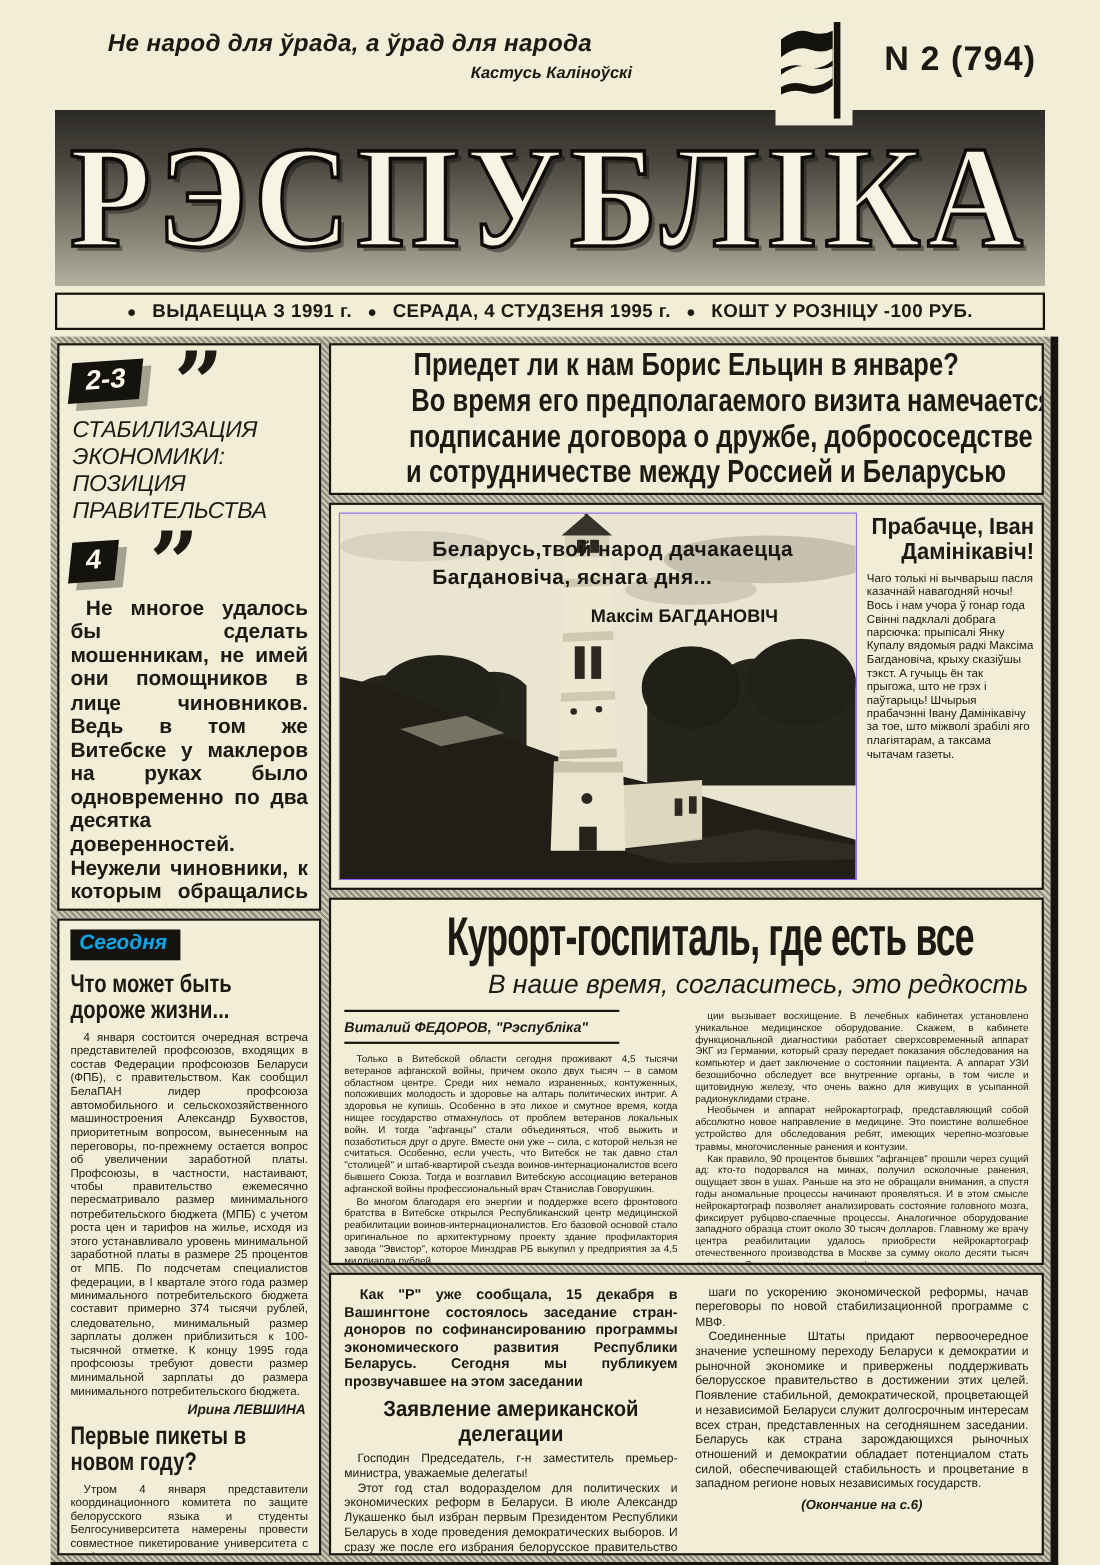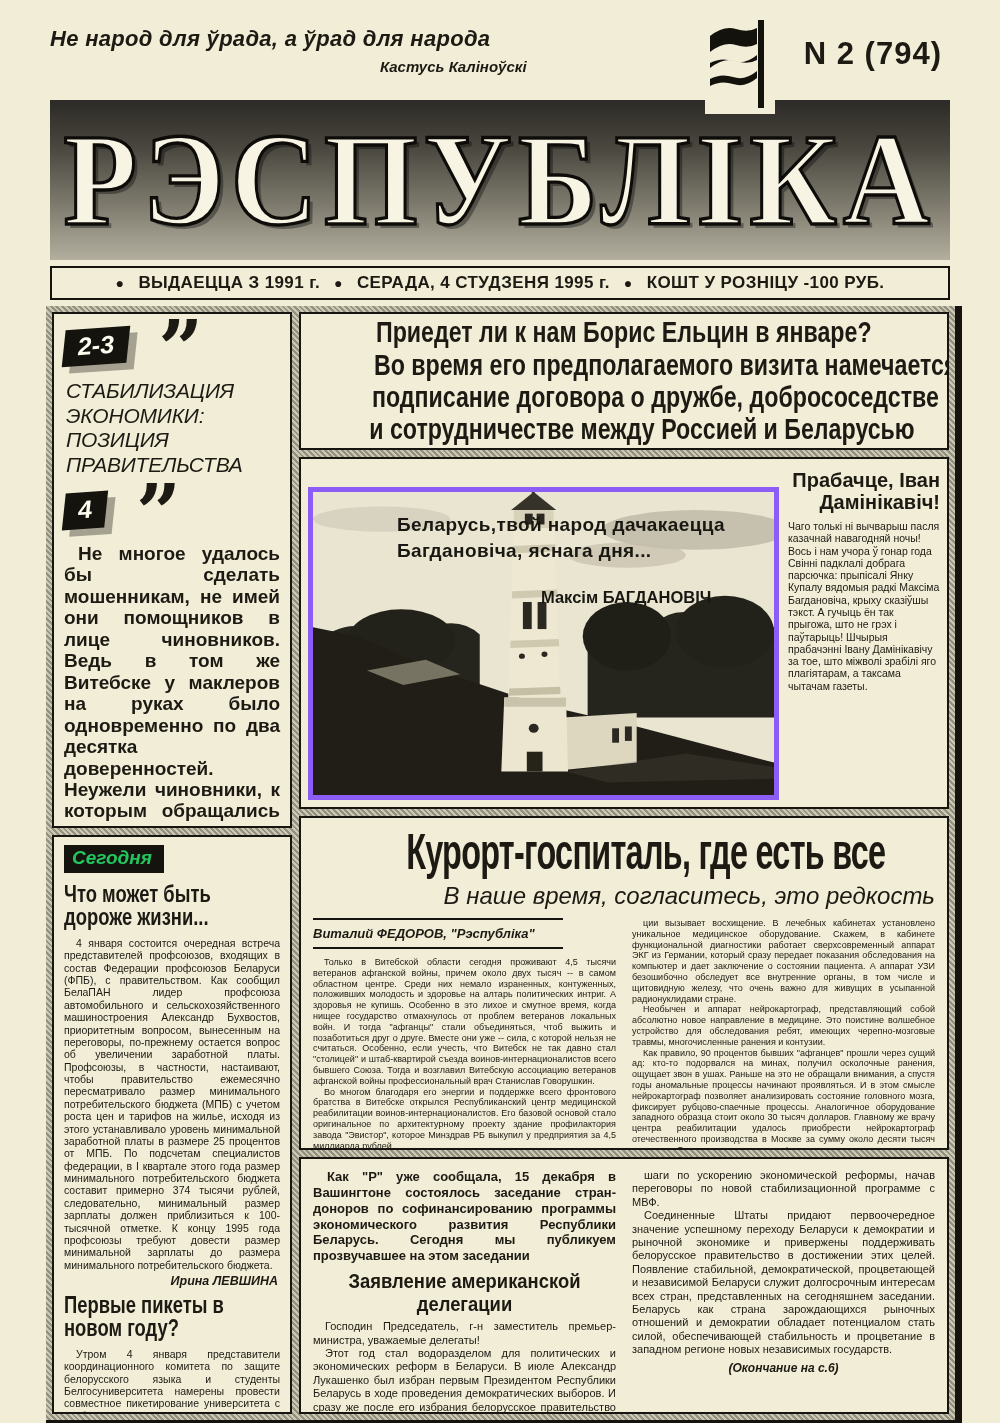--- a/index.html
+++ b/index.html
@@ -11,7 +11,7 @@
     position:relative; overflow:hidden;
   }
   
-  .top-header { position:relative; padding:26px 50px 0 50px; height:74px; }
+  .top-header { position:relative; padding:26px 50px 0 50px; height:74px;margin-left:48px; }
   .motto { font-size:22px; font-weight:bold; font-style:italic; letter-spacing:0.3px; }
   .motto-author { font-size:15px; font-weight:bold; font-style:italic; margin:6px 0 0 330px; }
   .issue-no { position:absolute; right:58px; top:36px; font-size:31px; font-weight:bold; letter-spacing:1px; }

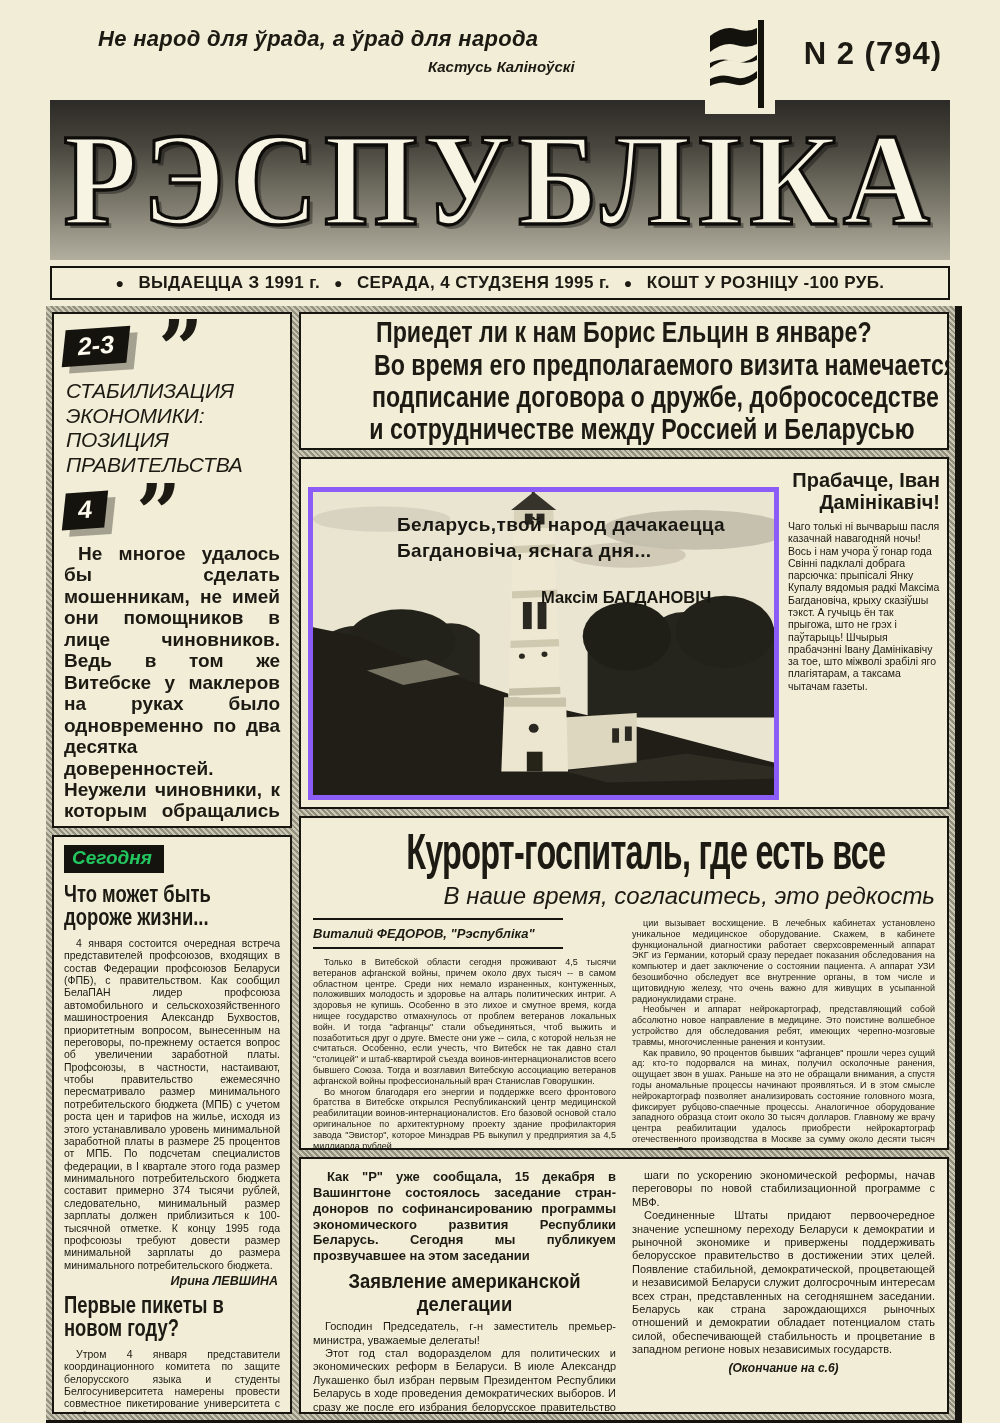--- a/index.html
+++ b/index.html
@@ -78,7 +78,7 @@
   .lead-line .sq { font-size:29px; letter-spacing:0; }
   
   .photo-box { height:352px; padding:7px; display:flex; gap:9px; }
-  .photo-frame { position:relative; flex:1; border:5px solid #8b5cf6; overflow:hidden;margin-top:21px; }
+  .photo-frame { position:relative; flex:1; border:1px solid #8b5cf6; overflow:hidden; }
   .photo-cap { position:absolute; left:84px; top:20px; font-weight:bold; font-size:19px; line-height:1.35; letter-spacing:0.4px; color:#191711; }
   .photo-author { position:absolute; left:228px; top:96px; font-weight:bold; font-size:16.5px; color:#191711; }
   .apology { width:152px; padding-top:2px; }

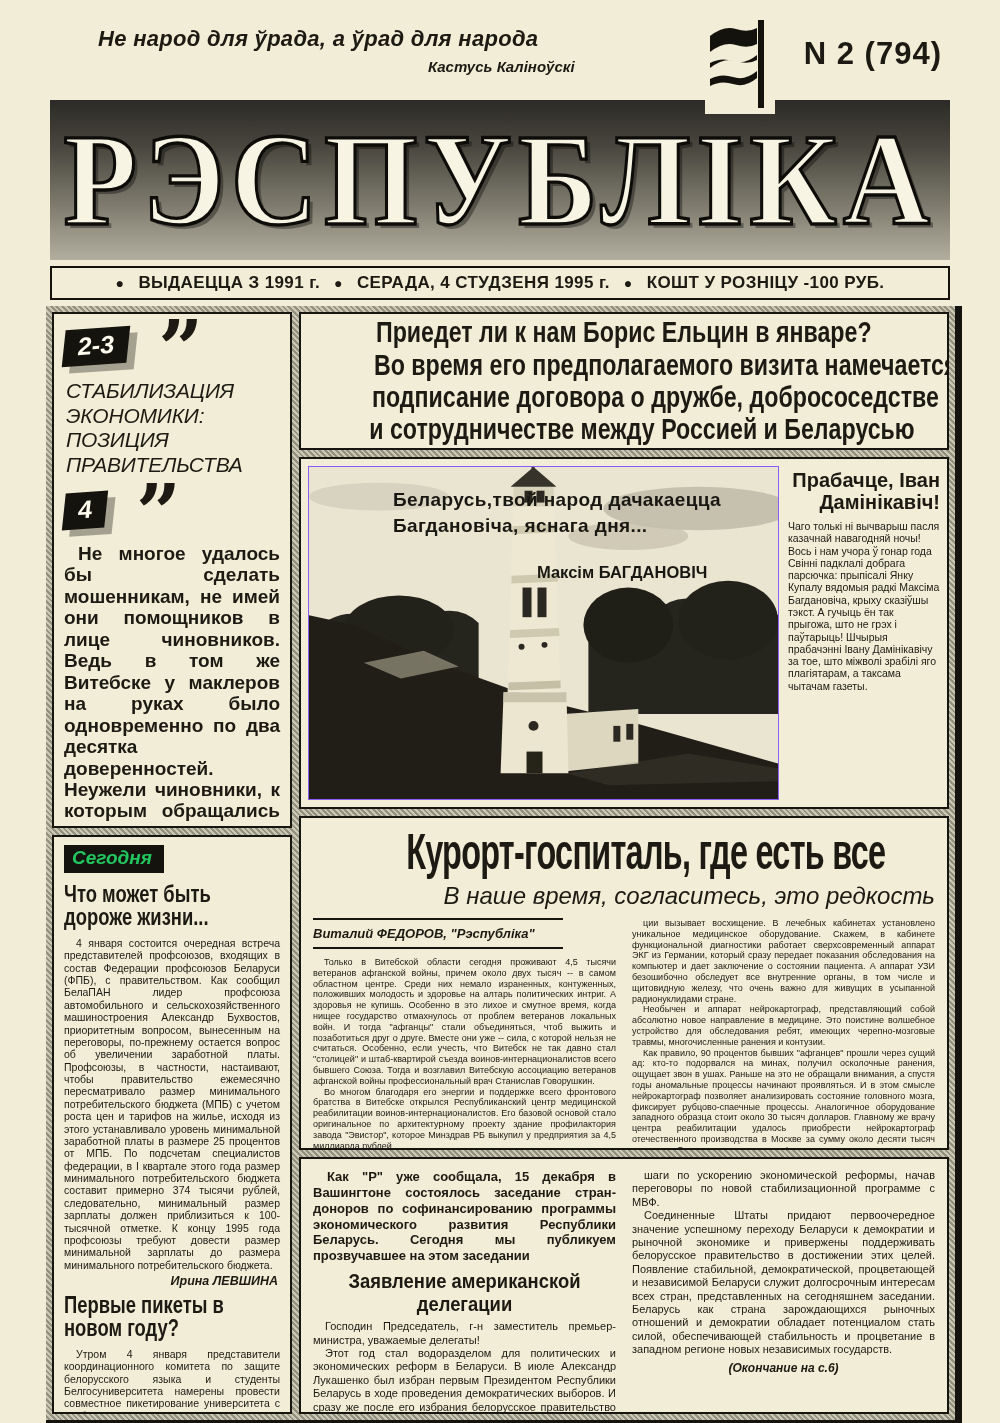--- a/index.html
+++ b/index.html
@@ -80,7 +80,7 @@
   .photo-box { height:352px; padding:7px; display:flex; gap:9px; }
   .photo-frame { position:relative; flex:1; border:1px solid #8b5cf6; overflow:hidden; }
   .photo-cap { position:absolute; left:84px; top:20px; font-weight:bold; font-size:19px; line-height:1.35; letter-spacing:0.4px; color:#191711; }
-  .photo-author { position:absolute; left:228px; top:96px; font-weight:bold; font-size:16.5px; color:#191711; }
+  .photo-author { position:absolute; left:228px; top:84px; font-weight:bold; font-size:16.5px; color:#191711; }
   .apology { width:152px; padding-top:2px; }
   .apology-title { font-size:20px; font-weight:bold; line-height:1.05; text-align:right; margin:2px 0 8px 0; transform:scaleY(1.05); }
   .apology-body { font-size:10.5px; line-height:1.17; text-align:left; }

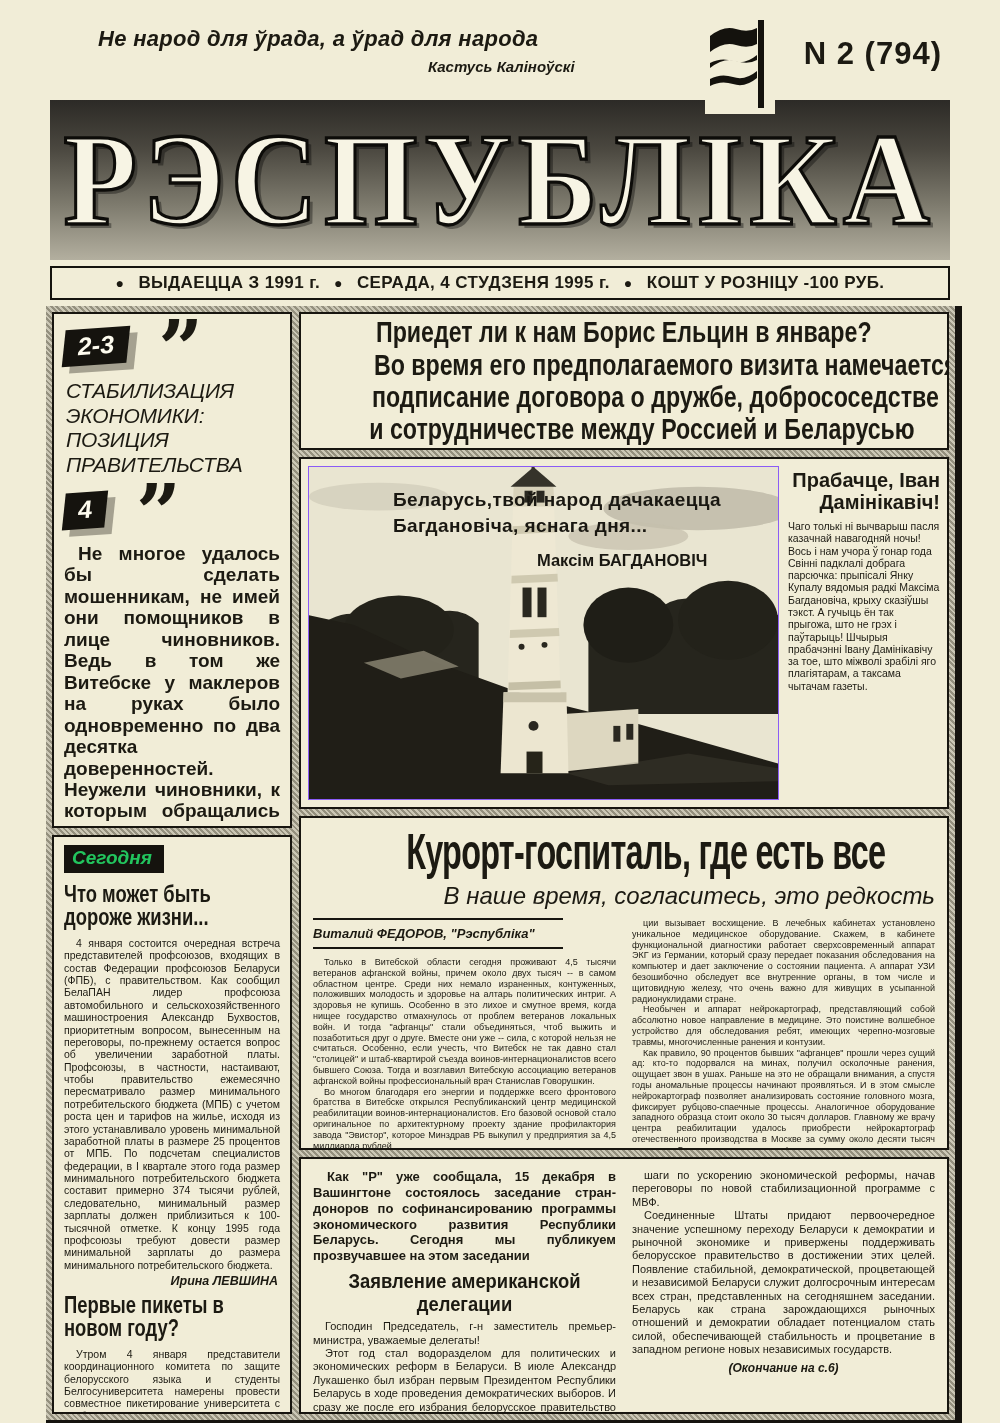--- a/index.html
+++ b/index.html
@@ -62,7 +62,7 @@
   
   .today-box { flex:1; padding:8px 10px; }
   .today-label {
-    display:inline-block; background:#15130e; color:#22c55e;
+    display:inline-block; background:#15130e; color:#0ea5e9;
     font-weight:bold; font-style:italic; font-size:19px; padding:2px 12px 4px 8px; margin-bottom:8px;
   }
   .disp { display:block; width:125%; transform:scaleX(0.8); transform-origin:0 0;

